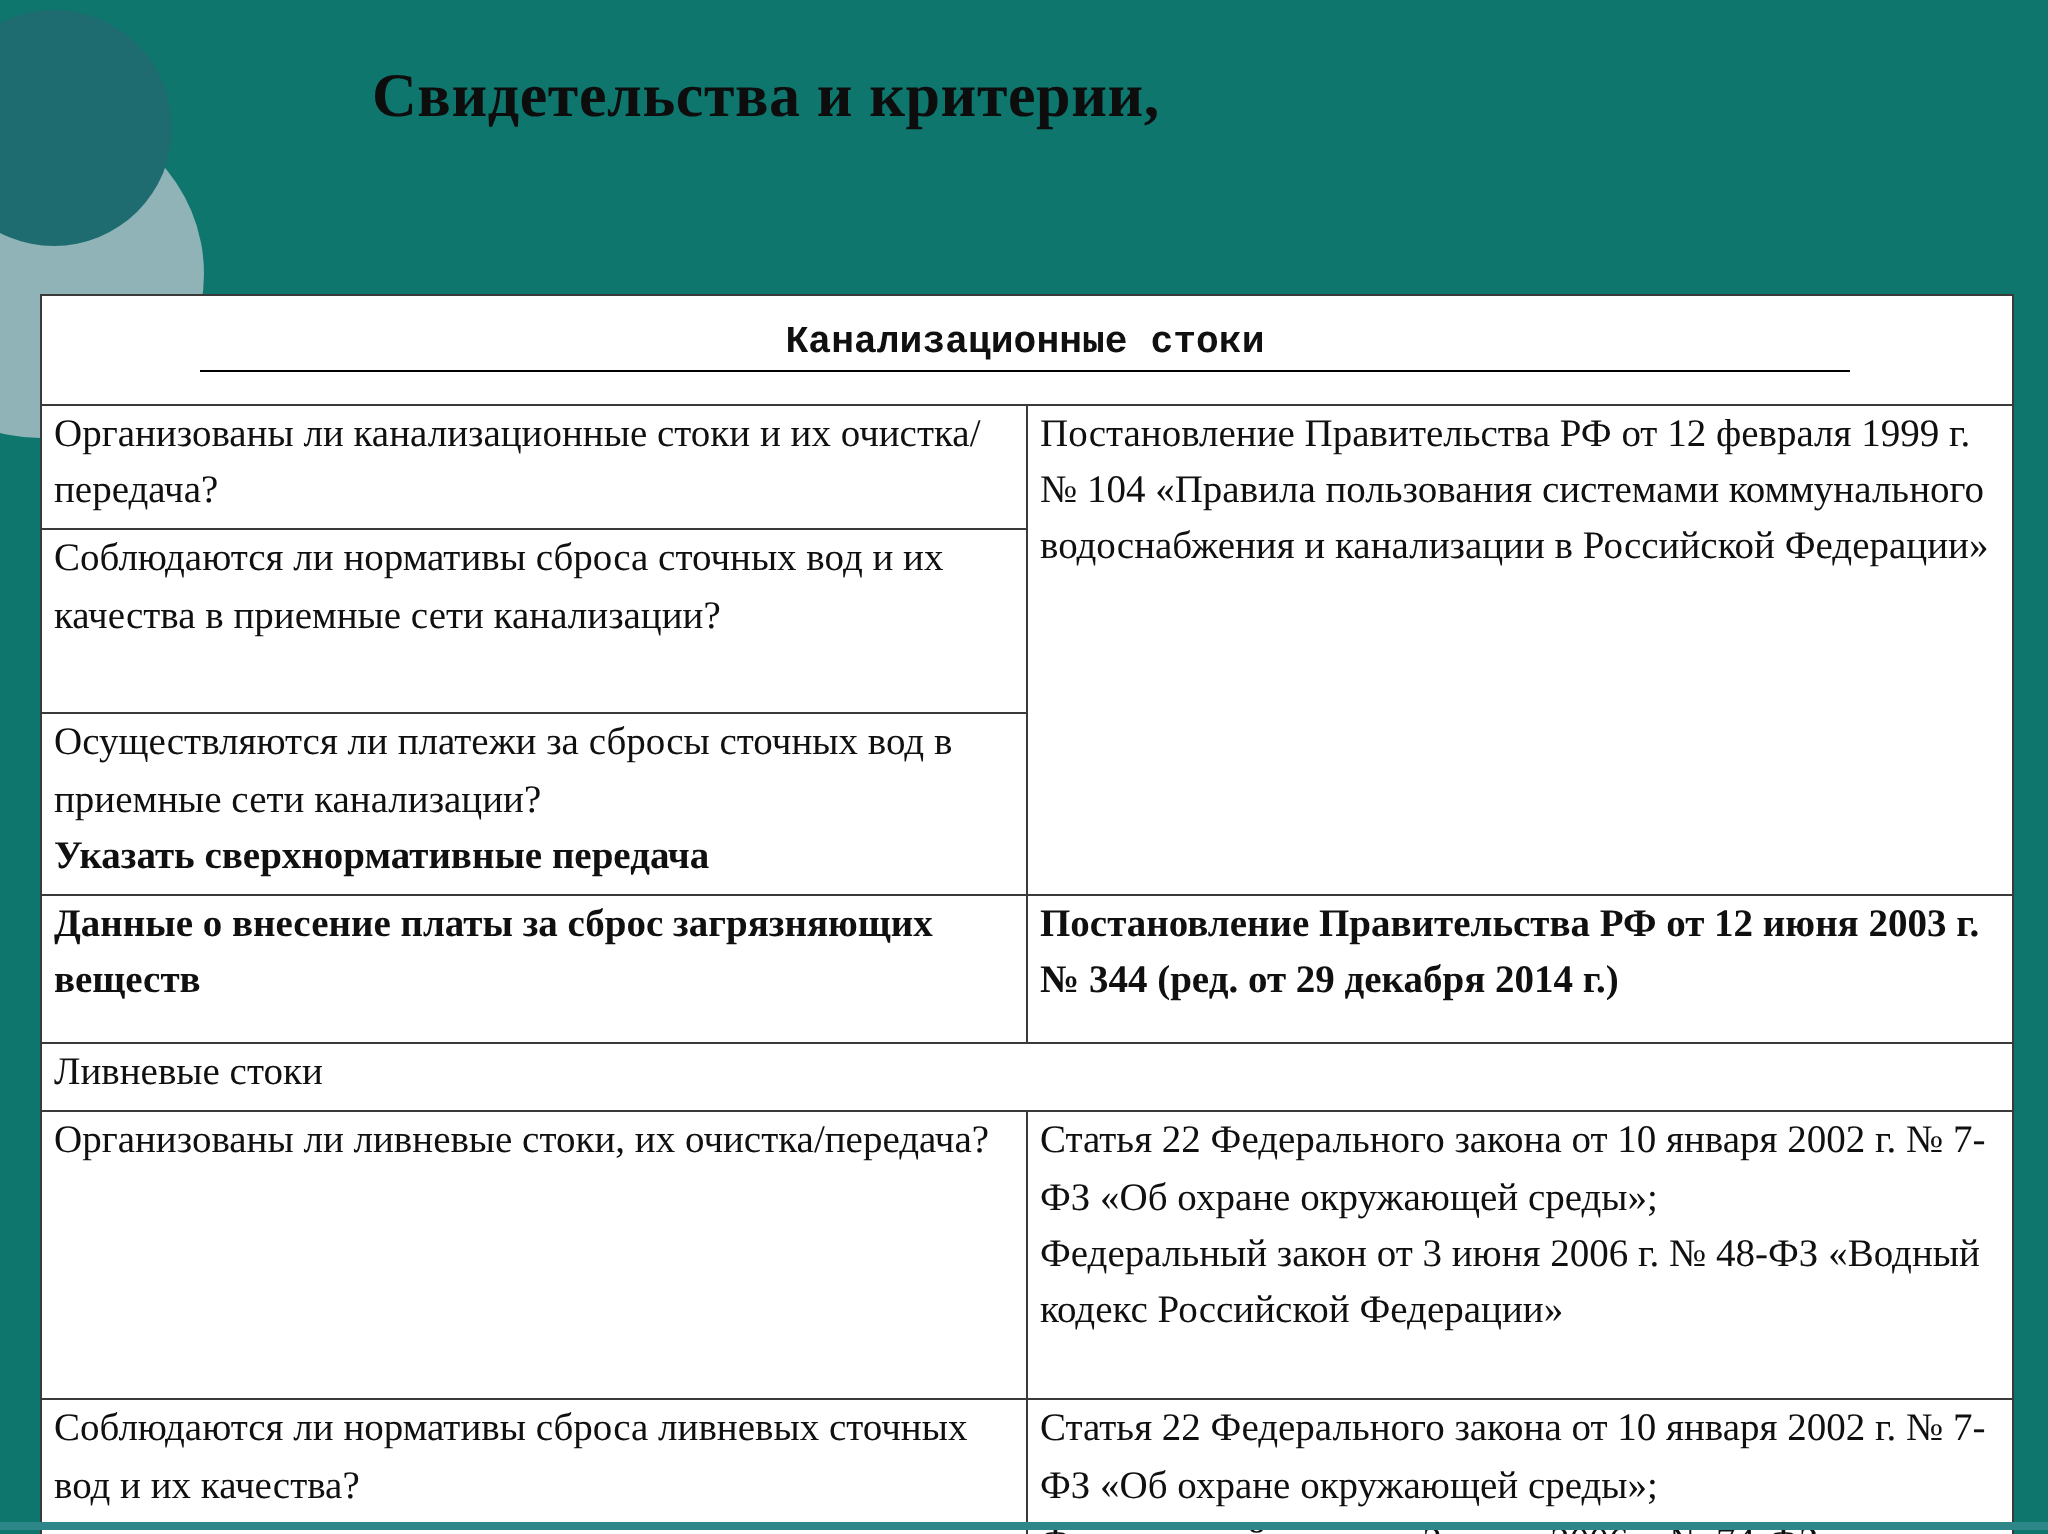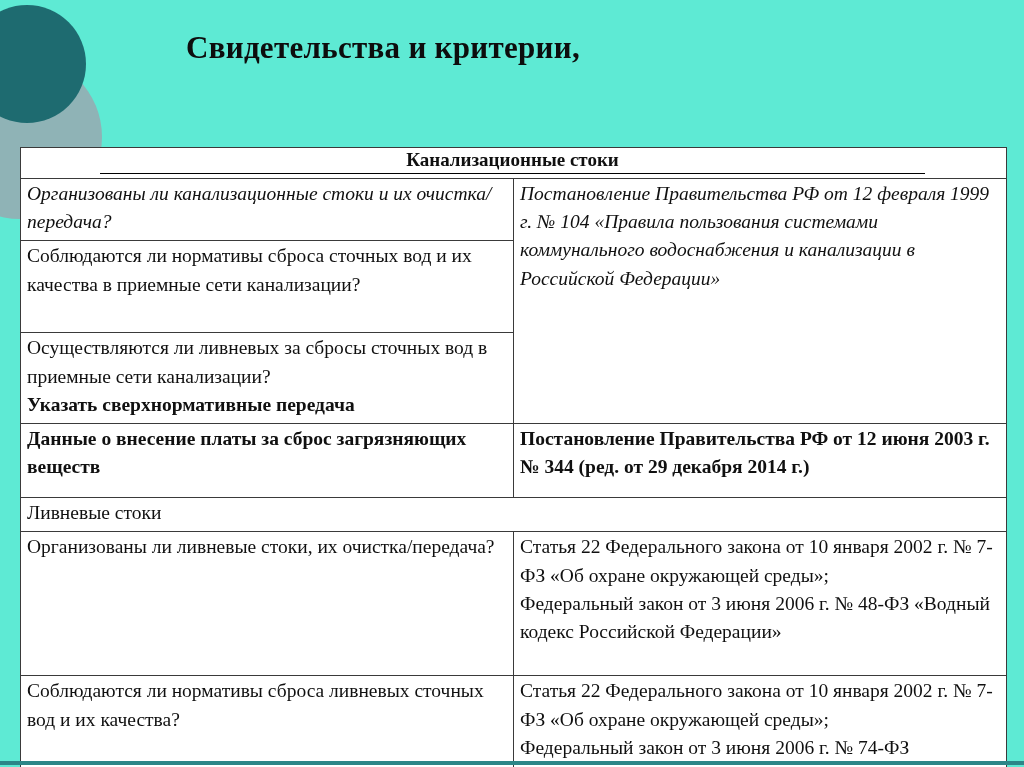--- a/index.html
+++ b/index.html
@@ -7,7 +7,7 @@
   .slide {
     position:relative;
     width:1024px; height:767px;
-    background:#5eead4;
+    background:#0f766e;
     overflow:hidden;
     font-family:"Liberation Serif","DejaVu Serif",serif;
     color:#101010;

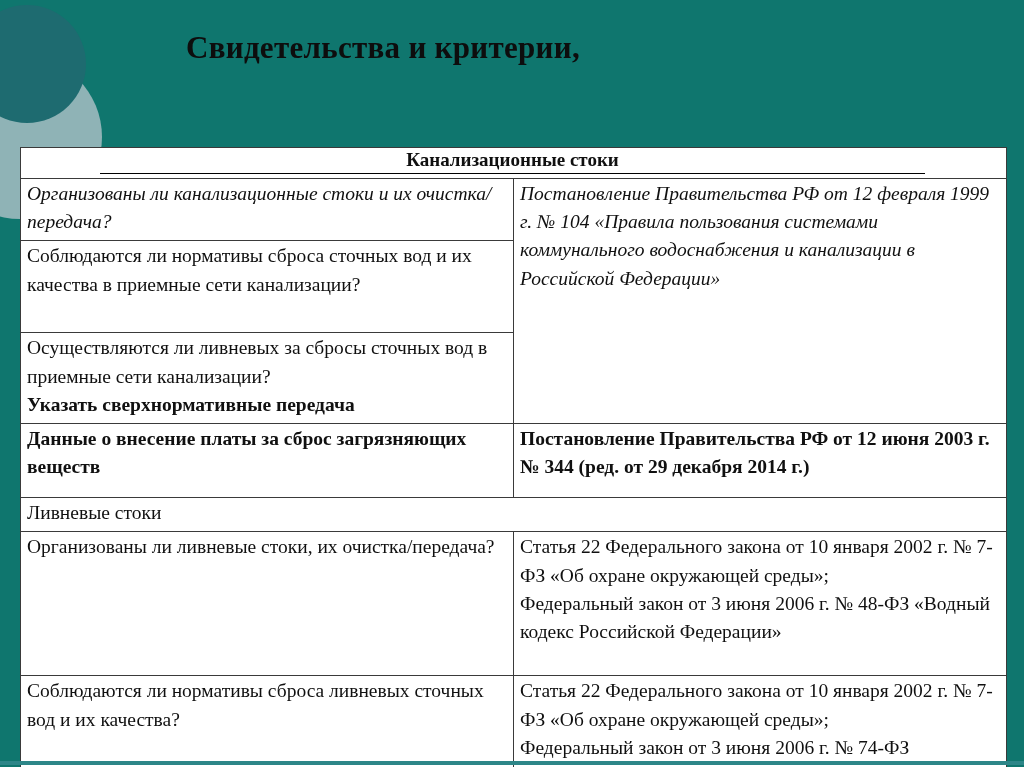--- a/index.html
+++ b/index.html
@@ -51,10 +51,10 @@
   .col-right { width:493px; }
   .section-head-cell { height:24px; padding:0 6px 0 6px; }
   .underline-wrap {
-    width:85%; margin:0 auto;
+    width:85%; margin:12px auto;
     border-bottom:1.5px solid #000;
     text-align:center; font-weight:700; font-size:19px;
-    line-height:1.15; padding-bottom:2px;
+    line-height:1.15; padding-bottom:2px;font-family:Liberation Mono, monospace;
   }
   .row-1 td { height:59px;font-style:italic; }
   .row-2-left { height:92px;margin-top:24px; }

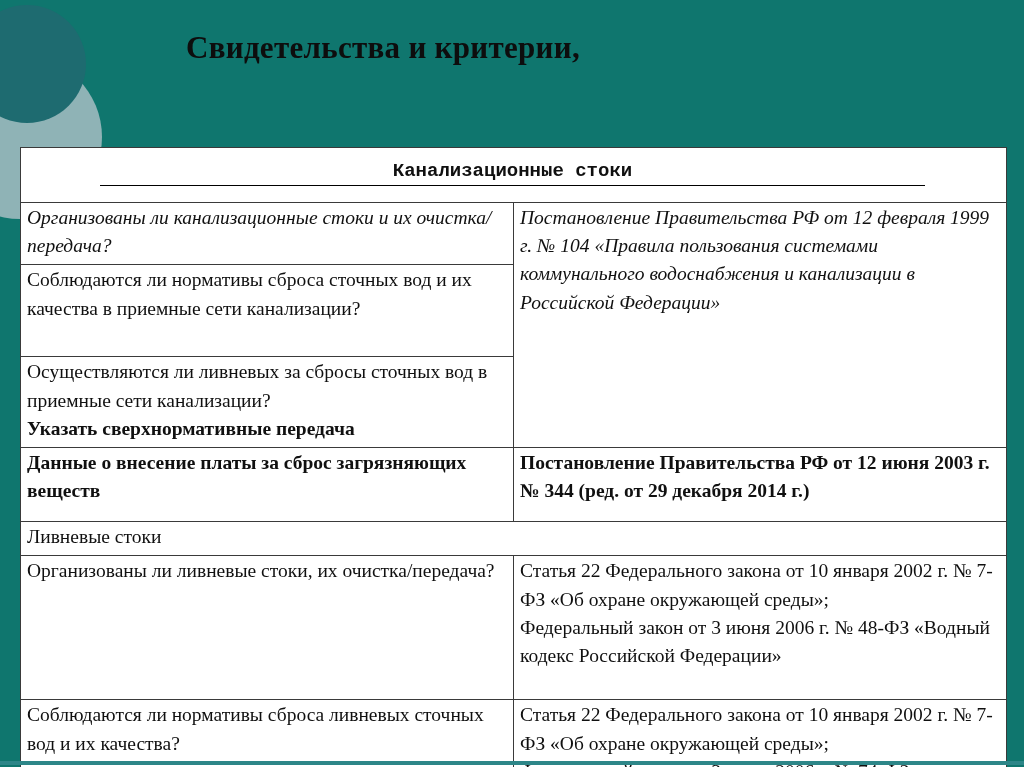--- a/index.html
+++ b/index.html
@@ -56,7 +56,7 @@
     text-align:center; font-weight:700; font-size:19px;
     line-height:1.15; padding-bottom:2px;font-family:Liberation Mono, monospace;
   }
-  .row-1 td { height:59px;font-style:italic; }
+  .row-1 td { height:59px; }
   .row-2-left { height:92px;margin-top:24px; }
   .row-3-left { height:90px; }
   .row-4 td { height:74px;font-weight:bold; }

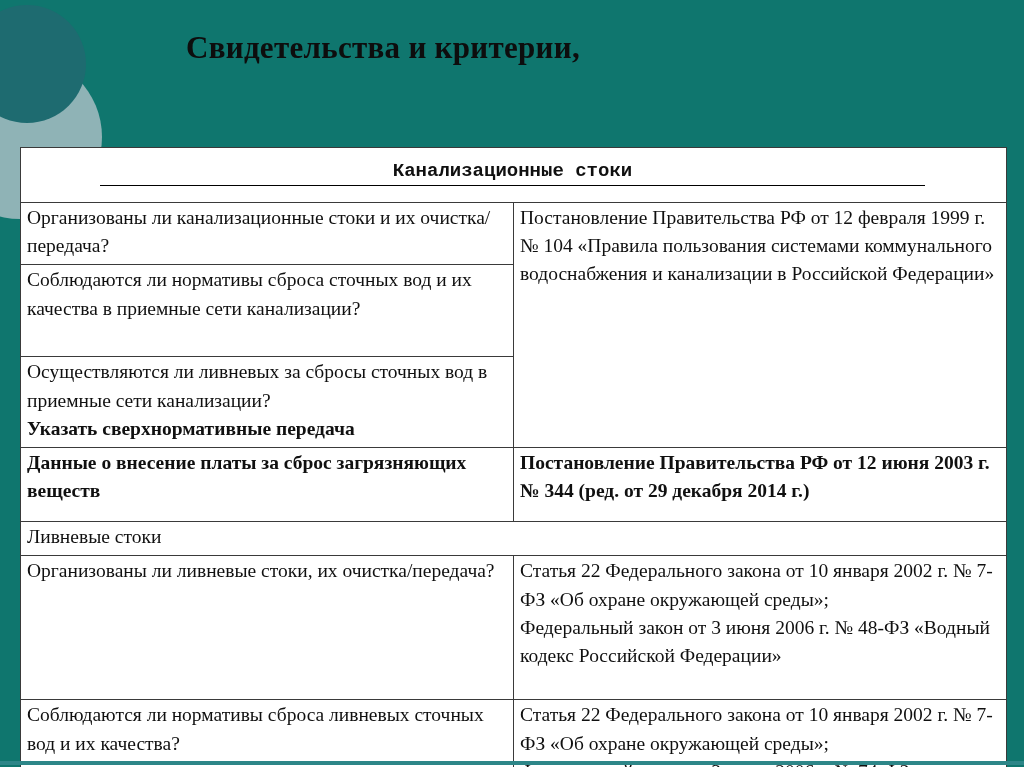--- a/index.html
+++ b/index.html
@@ -101,7 +101,7 @@
 
     <tr>
       <td class="row-3-left">
-        <div>Осуществляются ли ливневых за сбросы сточных вод в приемные сети канализации?</div>
+        <div>Осуществляются ли платежи за сбросы сточных вод в приемные сети канализации?</div>
         <div class="bold">Указать сверхнормативные передача</div>
       </td>
     </tr>

